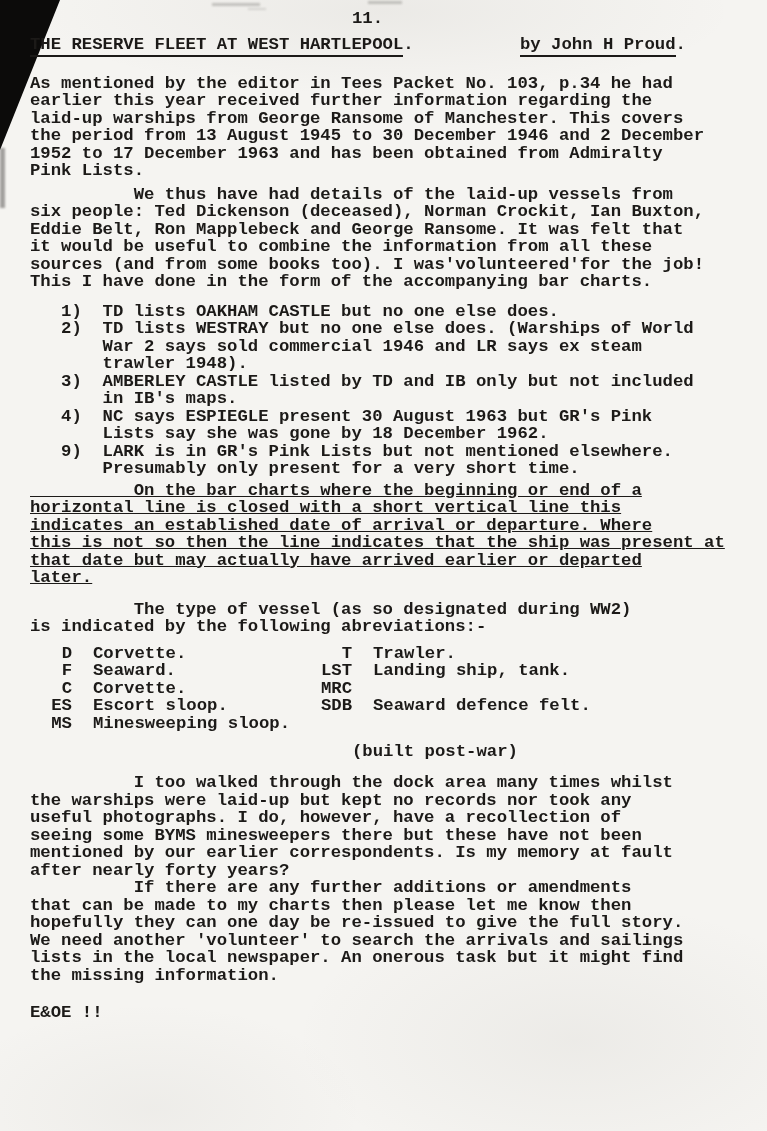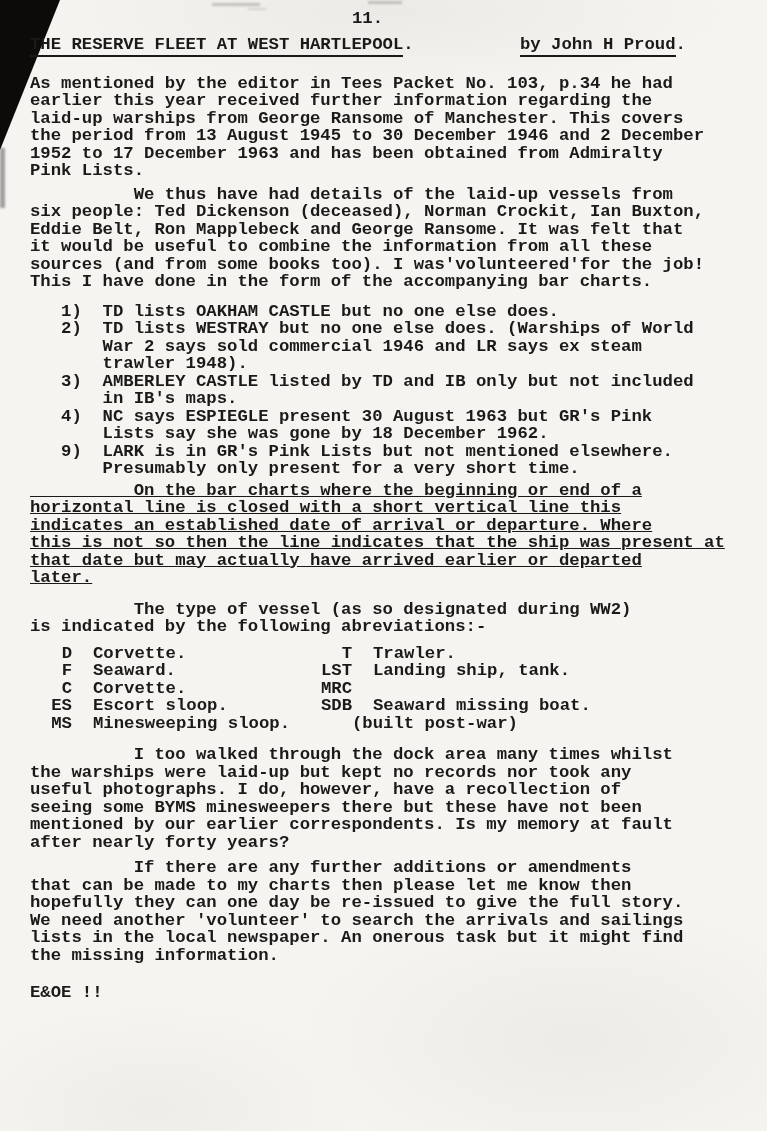--- a/index.html
+++ b/index.html
@@ -146,7 +146,7 @@
         <span class="abbr-code-left">ES</span>
         <span class="abbr-desc-left">Escort sloop.</span>
         <span class="abbr-code-right">SDB</span>
-        <span class="abbr-desc-right">Seaward missing boat.</span>
+        <span class="abbr-desc-right">Seaward defence felt.</span>
       </div>
       <div class="abbr-row postwar-row">
         <span class="abbr-code-left">MS</span>

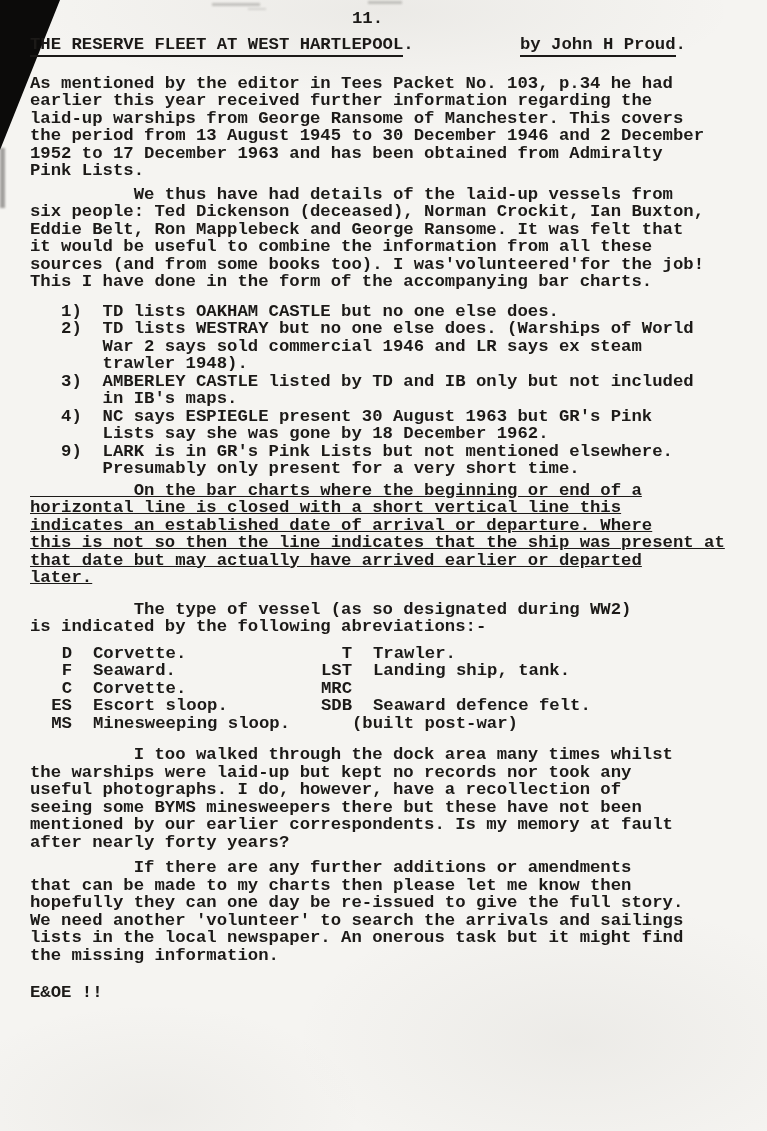--- a/index.html
+++ b/index.html
@@ -64,7 +64,7 @@
   .abbr-desc-left  { margin-left: 21px; width: 228px; white-space: pre; }
   .abbr-code-right { width: 31px; text-align: right; white-space: pre; }
   .abbr-desc-right { margin-left: 21px; white-space: pre; }
-  .abbr-row.postwar-row .abbr-desc-right { margin-left: 0; }
+  .abbr-row.postwar-row .abbr-desc-right { margin-left: 0; margin-top: 28px; }
 </style>
 </head>
 <body>

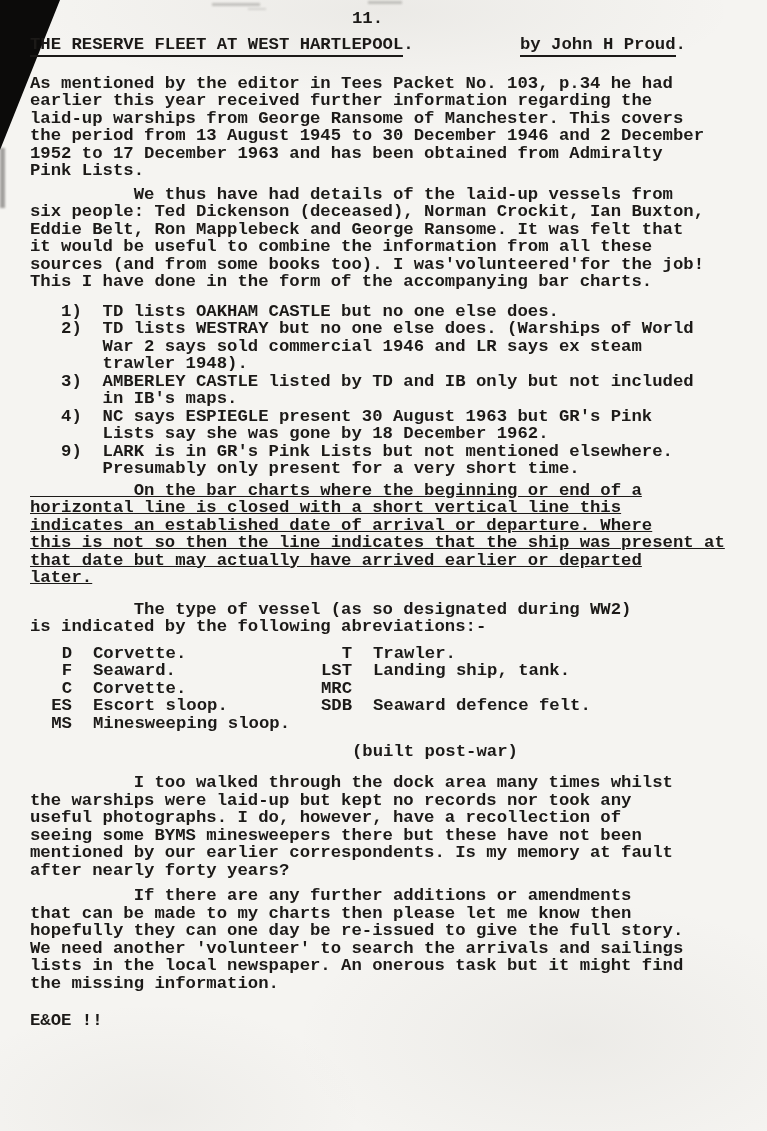--- a/index.html
+++ b/index.html
@@ -56,7 +56,7 @@
   .para-types   { margin-top: 14px; }
   .abbr-table   { margin-top: 9px; }
   .para-walked  { margin-top: 14px; font-family: Liberation Mono, monospace; }
-  .para-further { margin-top: 8px; }
+  .para-further { margin-top: 0; }
   .footer-note  { margin-top: 20px; }
 
   .abbr-row { display: flex; }

